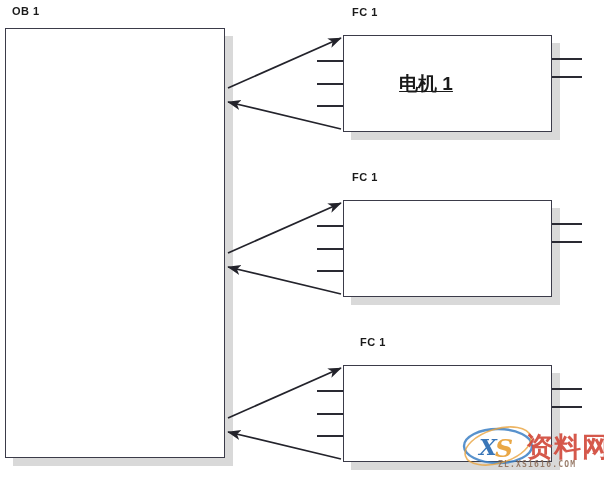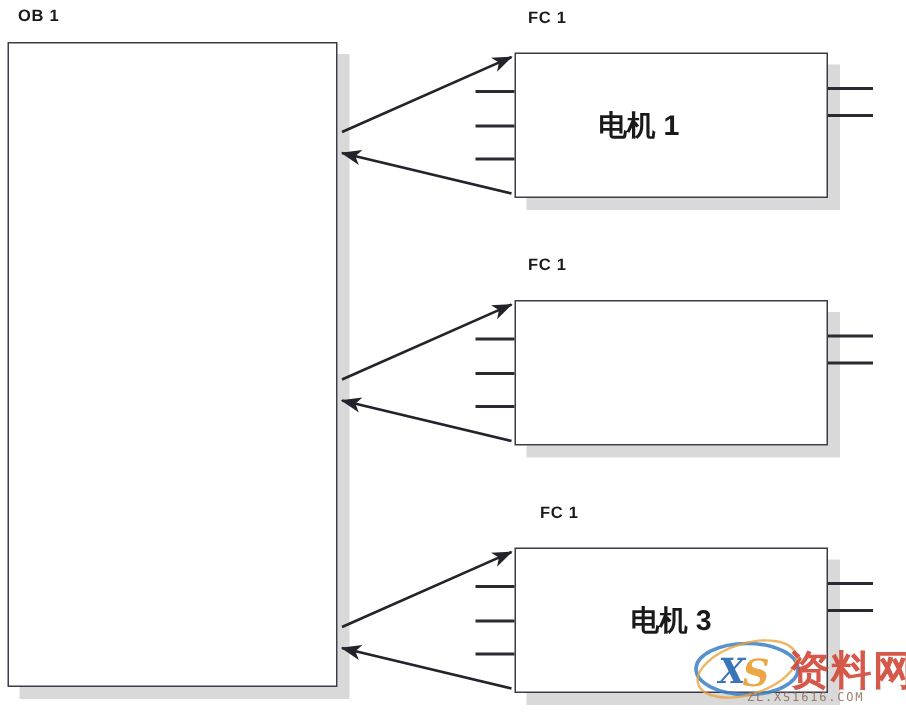--- a/index.html
+++ b/index.html
@@ -106,7 +106,7 @@
   <div class="block-shadow" style="left:351px; top:43px; width:209px; height:97px;"></div>
   <div class="block-body" style="left:343px; top:35px; width:209px; height:97px;"></div>
   <div class="block-title" style="left:352px; top:6px;">FC 1</div>
-  <div class="block-label" style="left:343px; top:71px; width:166px;">电机 1</div>
+  <div class="block-label" style="left:343px; top:71px; width:166px;text-decoration:underline;">电机 1</div>
 
   <div class="pin" style="left:317px; top:60px;  width:26px;"></div>
   <div class="pin" style="left:317px; top:83px;  width:26px;"></div>

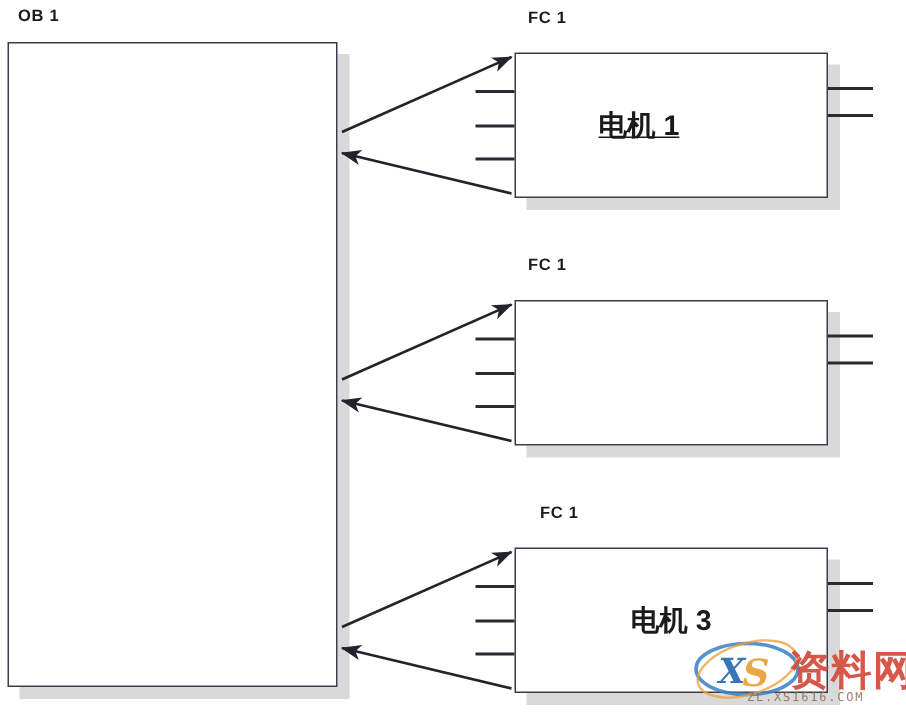--- a/index.html
+++ b/index.html
@@ -127,7 +127,6 @@
   <div class="block-shadow" style="left:351px; top:373px; width:209px; height:97px;"></div>
   <div class="block-body" style="left:343px; top:365px; width:209px; height:97px;"></div>
   <div class="block-title" style="left:360px; top:336px;">FC 1</div>
-  <div class="block-label" style="left:343px; top:401px; width:209px;">电机 3</div>
   <div class="pin" style="left:317px; top:390px; width:26px;"></div>
   <div class="pin" style="left:317px; top:413px; width:26px;"></div>
   <div class="pin" style="left:317px; top:435px; width:26px;"></div>

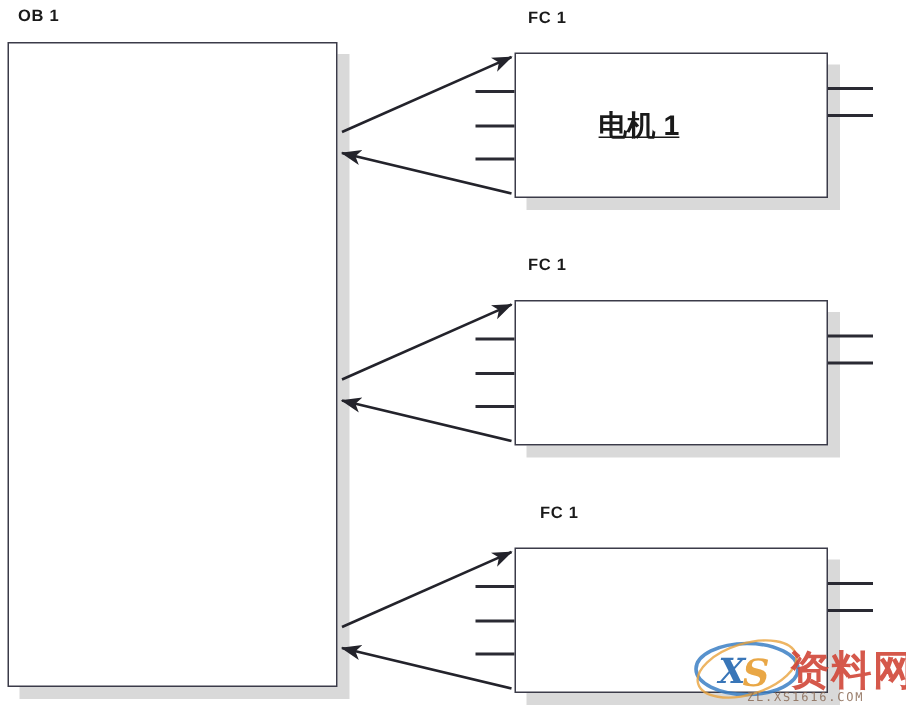--- a/index.html
+++ b/index.html
@@ -87,7 +87,7 @@
     position: absolute;
     font-family: "DejaVu Sans Mono", monospace;
     font-size: 8px;
-    font-weight: normal;
+    font-weight: bold;
     color: #8a6a55;
     letter-spacing: 1.2px;
     white-space: nowrap;

